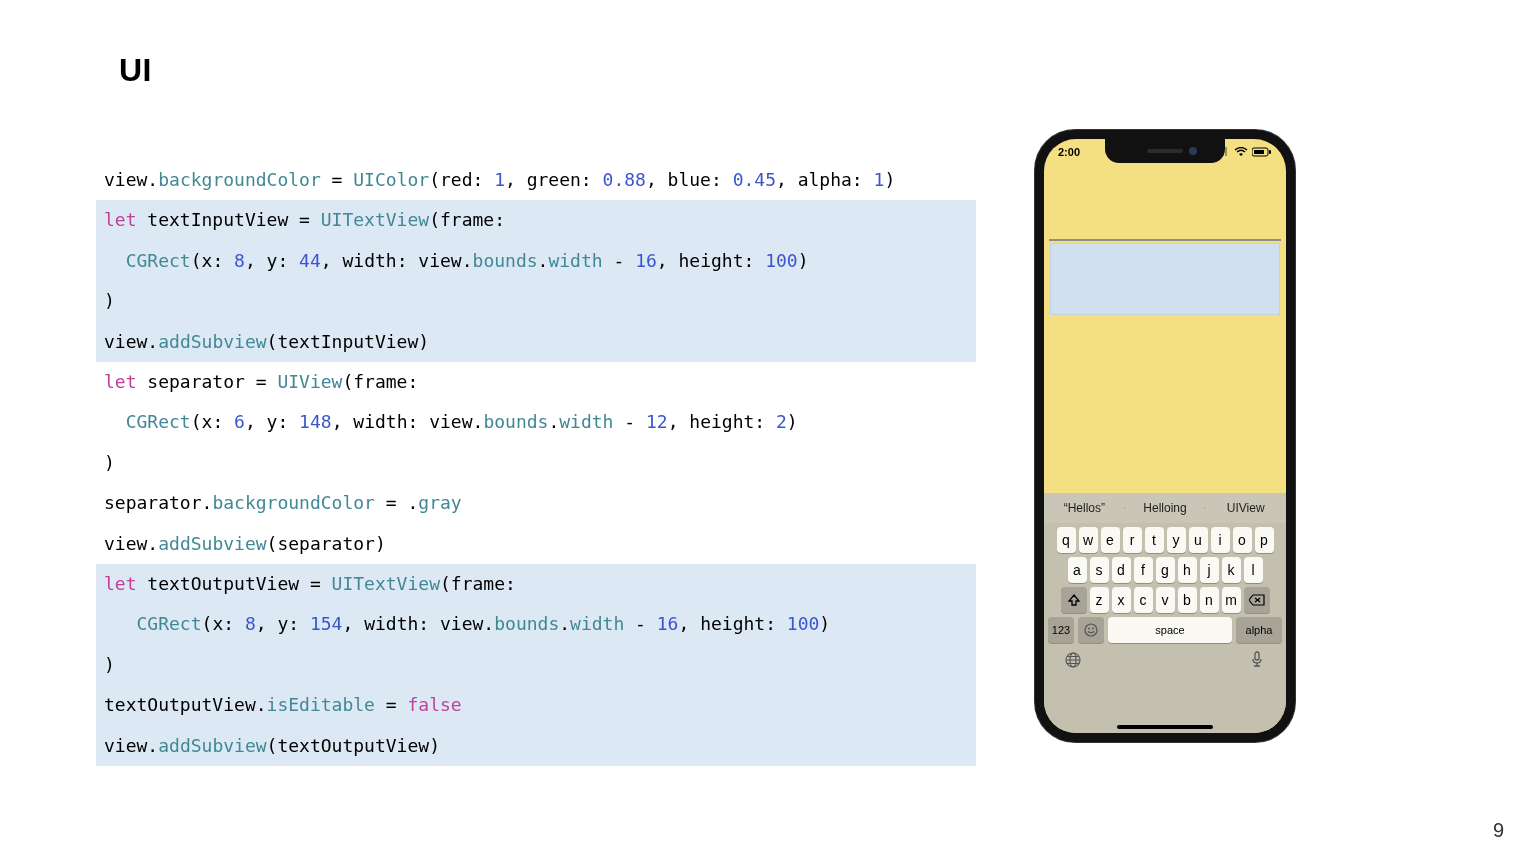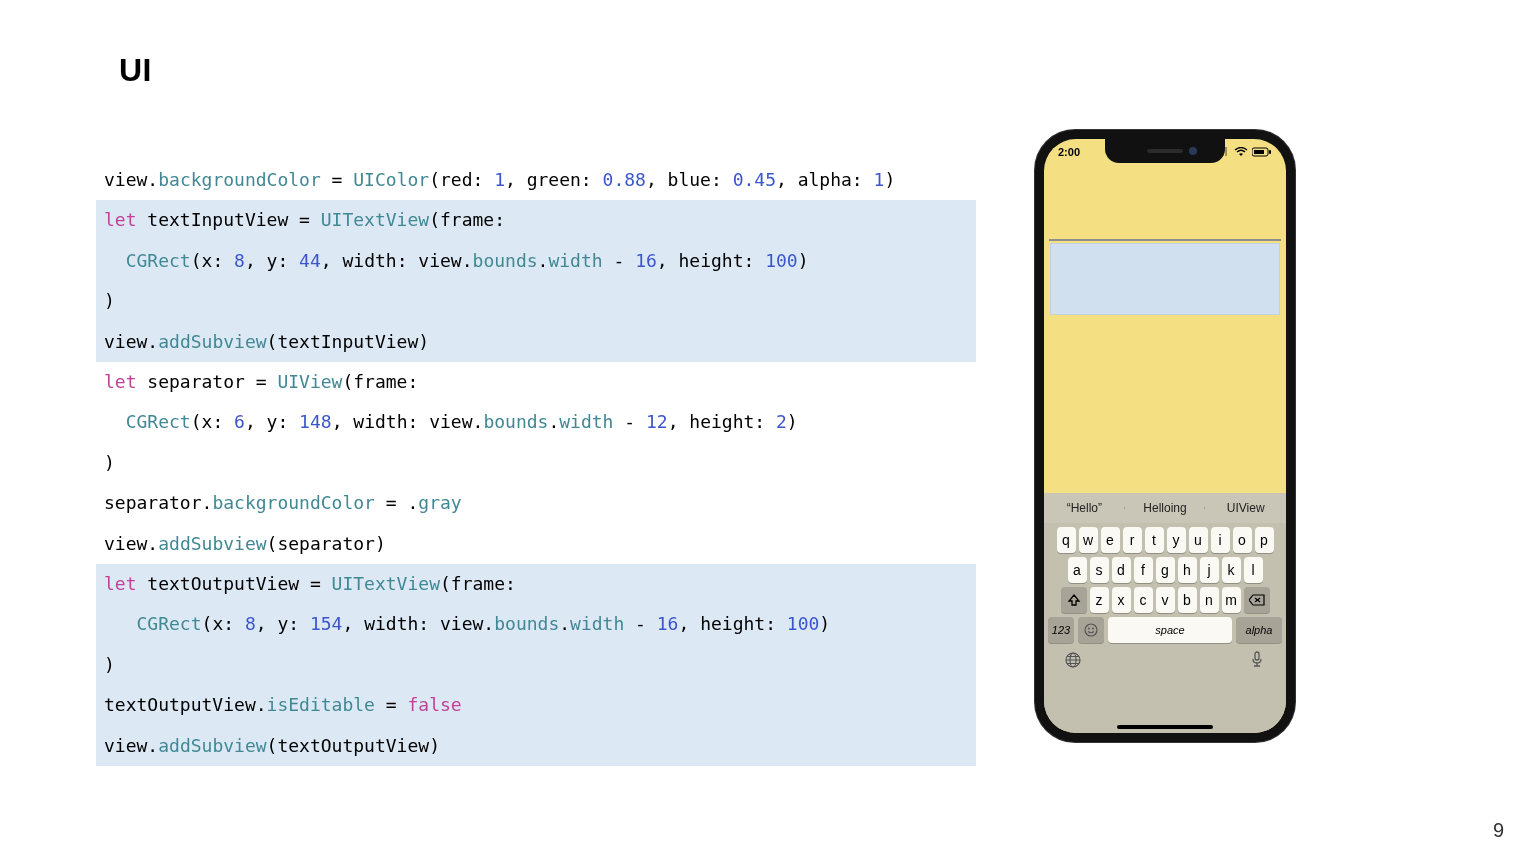--- a/index.html
+++ b/index.html
@@ -93,7 +93,7 @@
 
         <div class="kbd">
           <div class="sugg-row">
-            <div class="sugg">“Hello”</div>
+            <div class="sugg">“Hellos”</div>
             <div class="sugg">Helloing</div>
             <div class="sugg">UIView</div>
           </div>

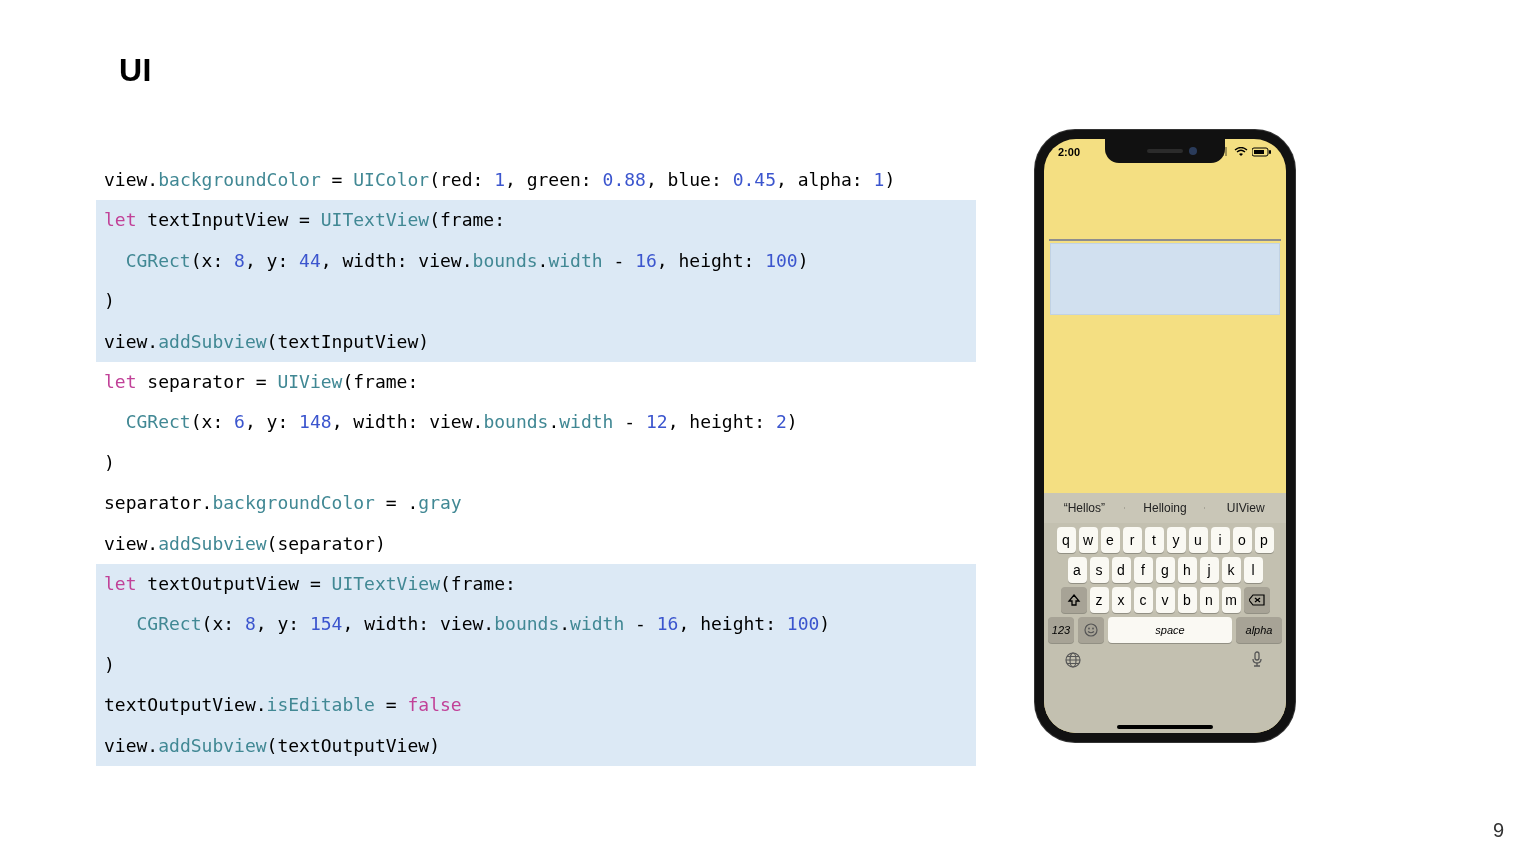--- a/index.html
+++ b/index.html
@@ -41,7 +41,7 @@
 .key.med{width:26px;}
 .key.ret{width:46px;font-size:11px;}
 .key.num{width:26px;font-size:11px;}
-.krow.space{gap:4px;padding:4px 4px 0;font-style:italic;}
+.krow.space{gap:4px;padding:4px 4px 0;}
 .krow.fn{justify-content:space-between;padding:6px 18px 0;}
 .fn-icon{width:22px;height:22px;display:flex;align-items:center;justify-content:center;color:#555;}
 .homebar{position:absolute;bottom:4px;left:50%;transform:translateX(-50%);width:96px;height:4px;border-radius:2px;background:#000;}

